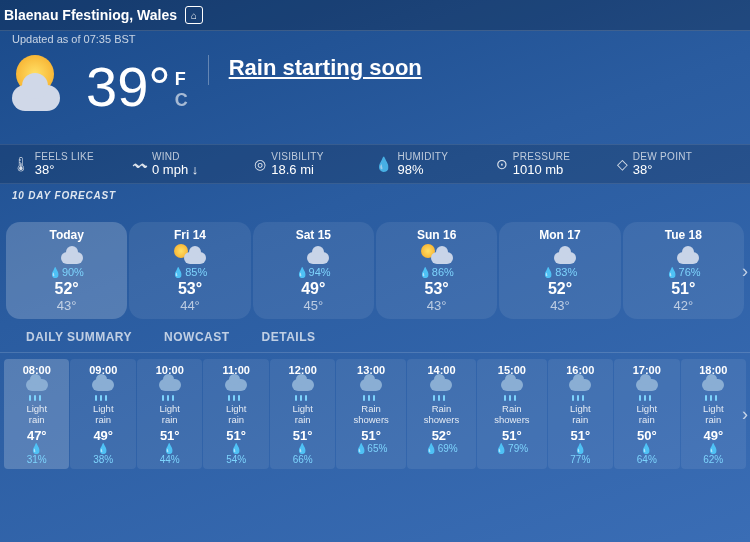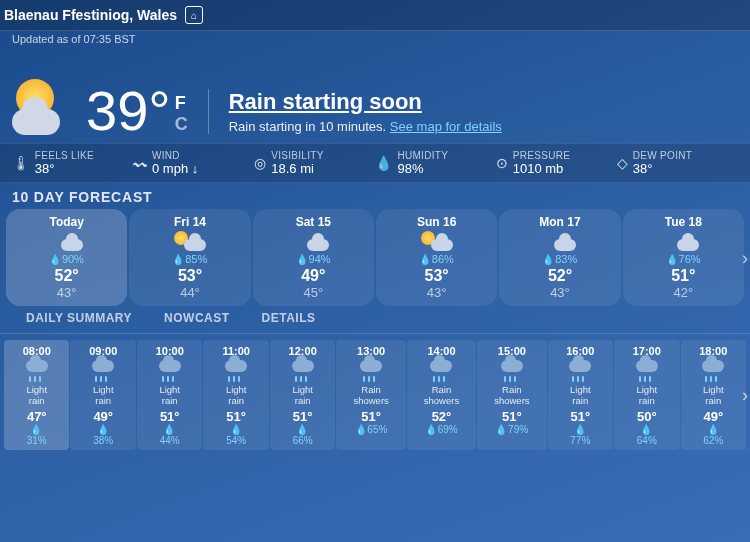--- a/index.html
+++ b/index.html
@@ -42,9 +42,8 @@
     
     .current-section {
       display: flex;
-      padding: 8px 12px 0;
-      align-items: center;
-      margin-top: 24px;
+      padding: 8px 12px 25px;
+      align-items: flex-start;
     }
     .current-left {
       display: flex;

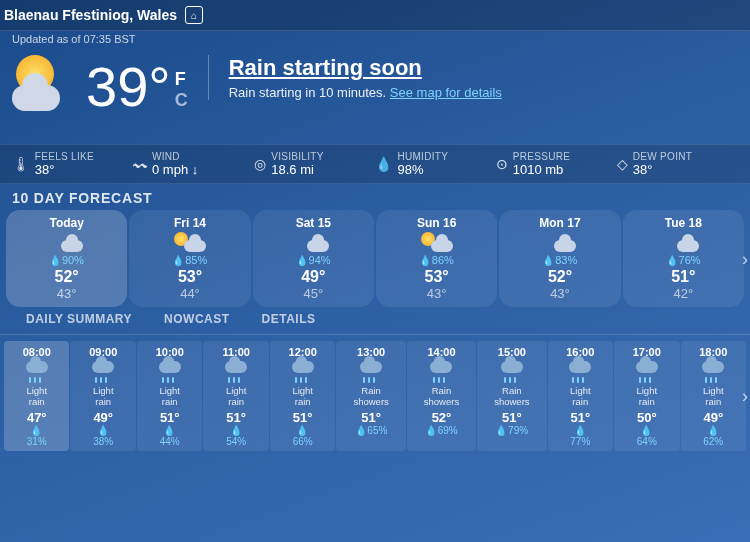--- a/index.html
+++ b/index.html
@@ -340,10 +340,6 @@
   </div>
   <div class="current-right">
     <div class="rain-title">Rain starting soon</div>
-    <div class="rain-sub">
-      <span>Rain starting in 10 minutes.</span>
-      <a>See map for details</a>
-    </div>
   </div>
 </div>
 

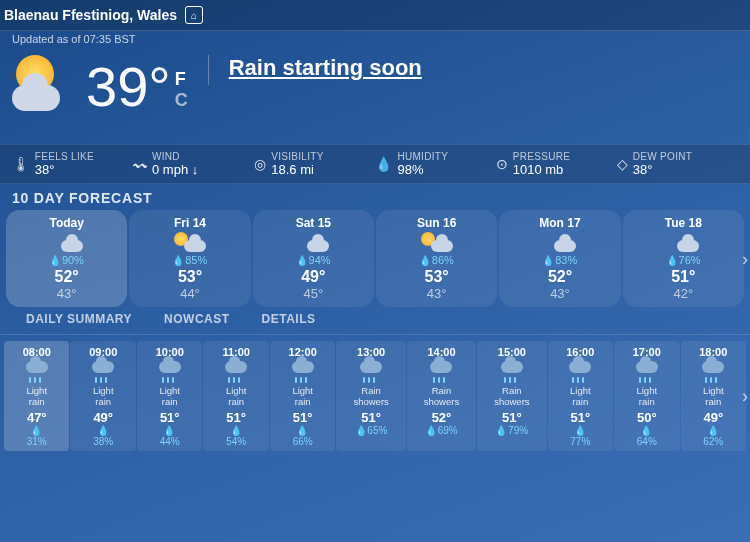--- a/index.html
+++ b/index.html
@@ -143,12 +143,13 @@
 
     
     .section-label {
-      font-size: 14px;
+      font-size: 10px;
       font-weight: 700;
       letter-spacing: 0.8px;
       text-transform: uppercase;
-      padding: 6px 12px 4px;
+      padding: 6px 12px 21px;
       color: rgba(255,255,255,0.85);
+      font-style: italic;
     }
 
     .forecast-row {

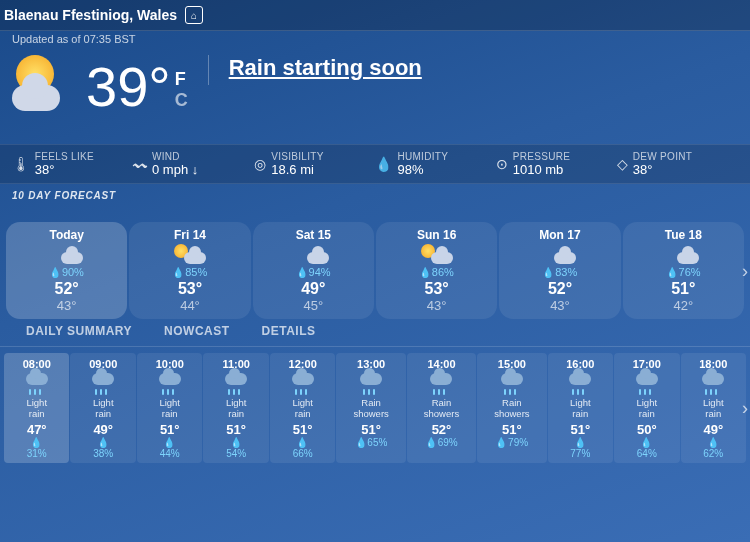--- a/index.html
+++ b/index.html
@@ -223,7 +223,7 @@
     
     .tabs-row {
       display: flex;
-      padding: 0 12px 0;
+      padding: 6px 12px 0;
       gap: 4px;
       border-bottom: 1px solid rgba(255,255,255,0.15);
       margin-bottom: 0;

